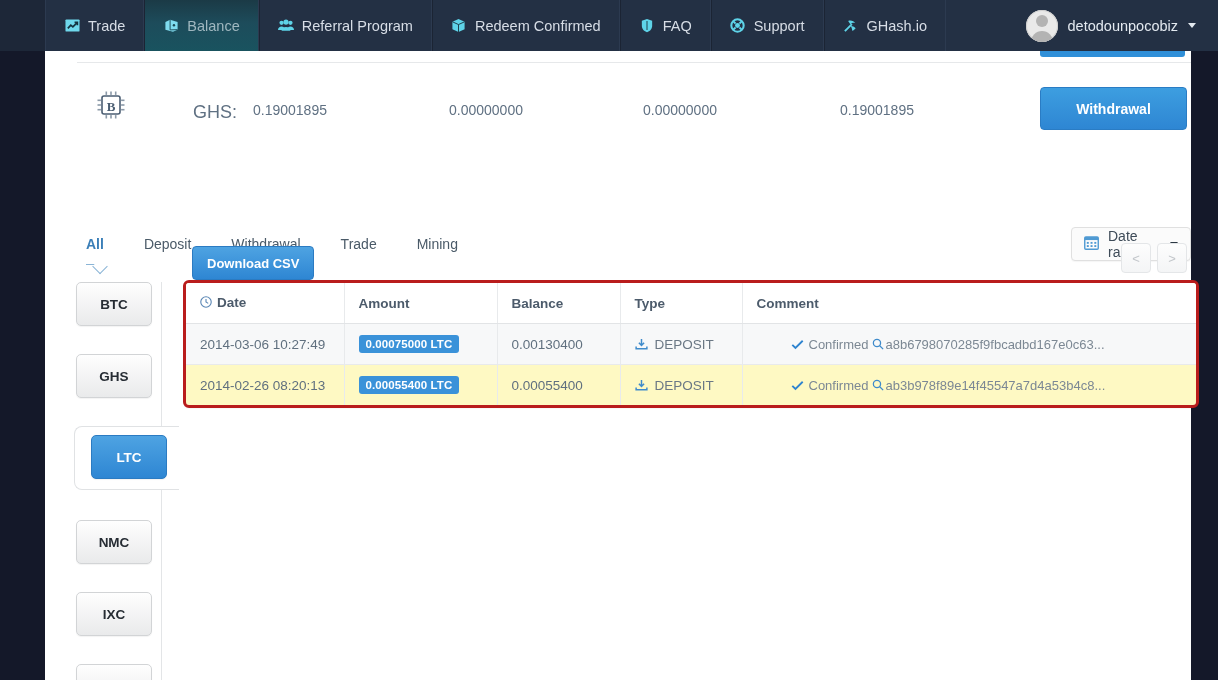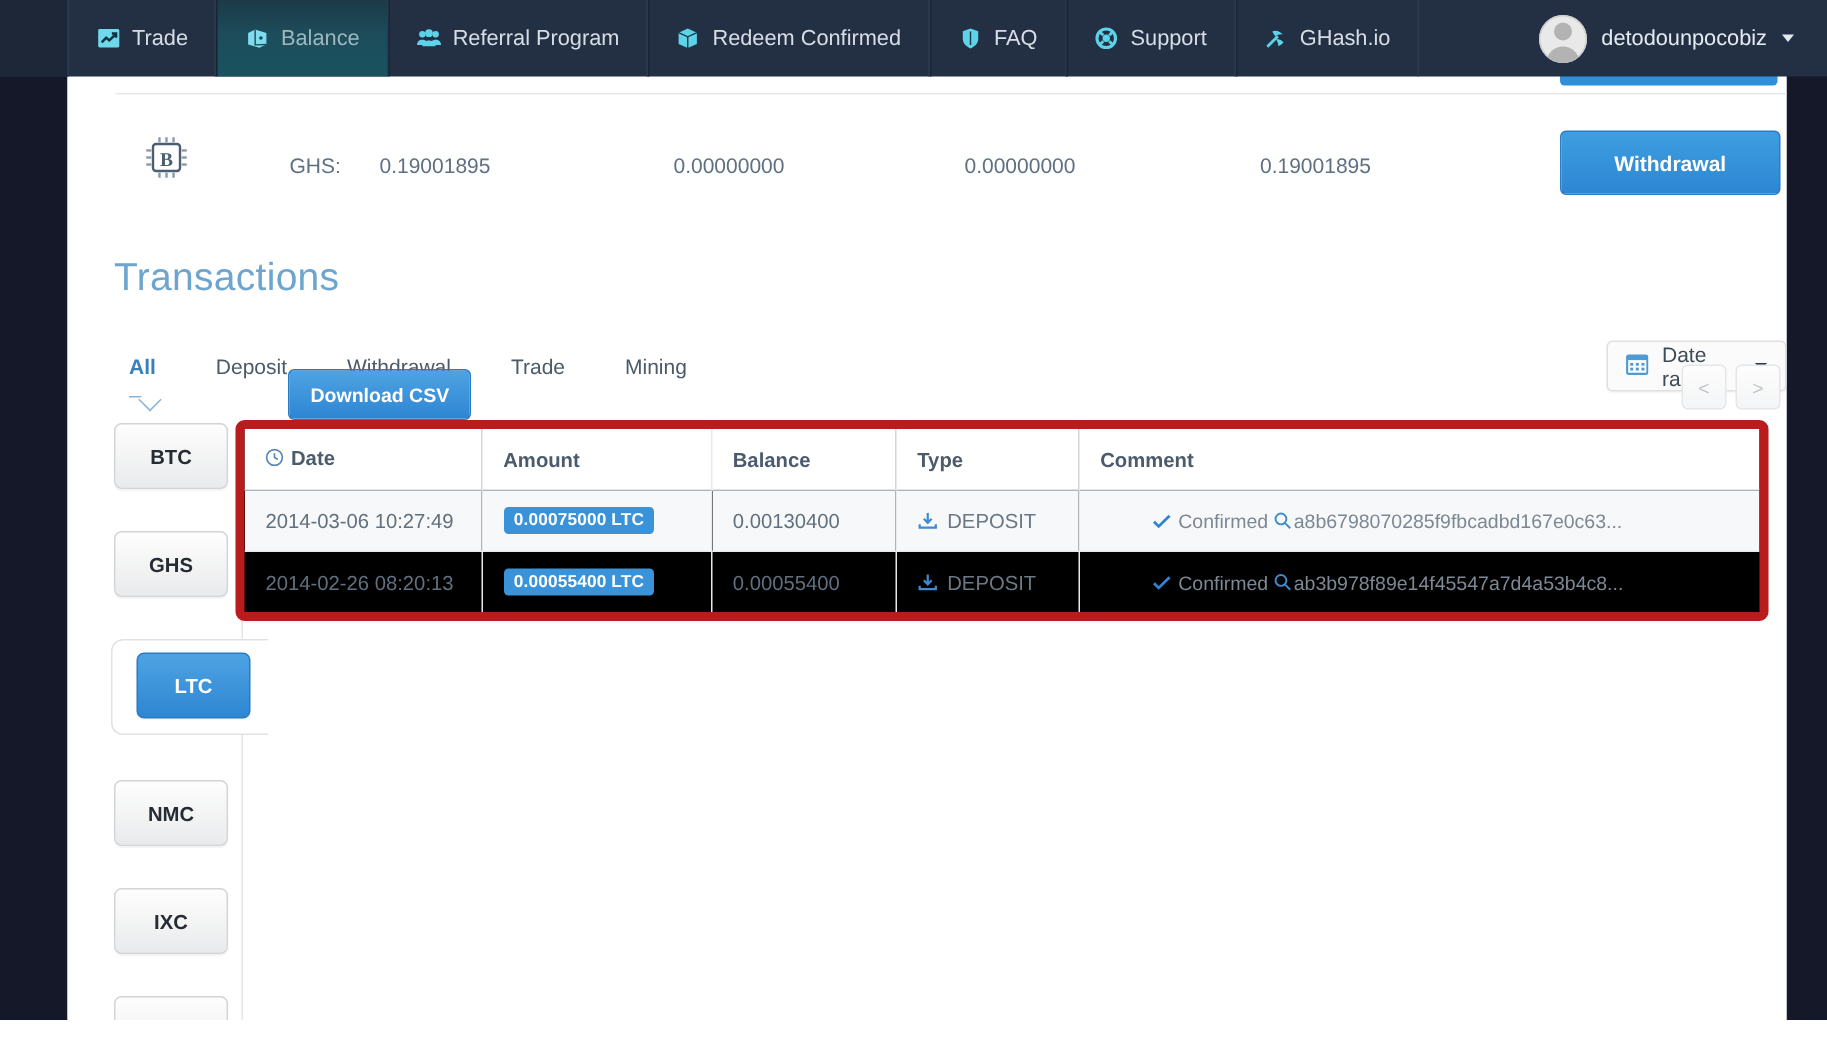--- a/index.html
+++ b/index.html
@@ -66,7 +66,7 @@
   
   .balance-row { position:absolute; left:0; top:20px; width:1146px; height:72px; }
   .bal-icon { position:absolute; left:48px; top:16px; width:36px; height:36px; }
-  .bal-label { position:absolute; left:148px; top:31px; font-size:14px; color:#5f7082; }
+  .bal-label { position:absolute; left:148px; top:31px; font-size:18px; color:#5f7082; }
   .bal-v1 { position:absolute; left:208px; top:31px; font-size:14px; color:#5f7082; }
   .bal-v2 { position:absolute; left:404px; top:31px; font-size:14px; color:#5f7082; }
   .bal-v3 { position:absolute; left:598px; top:31px; font-size:14px; color:#5f7082; }

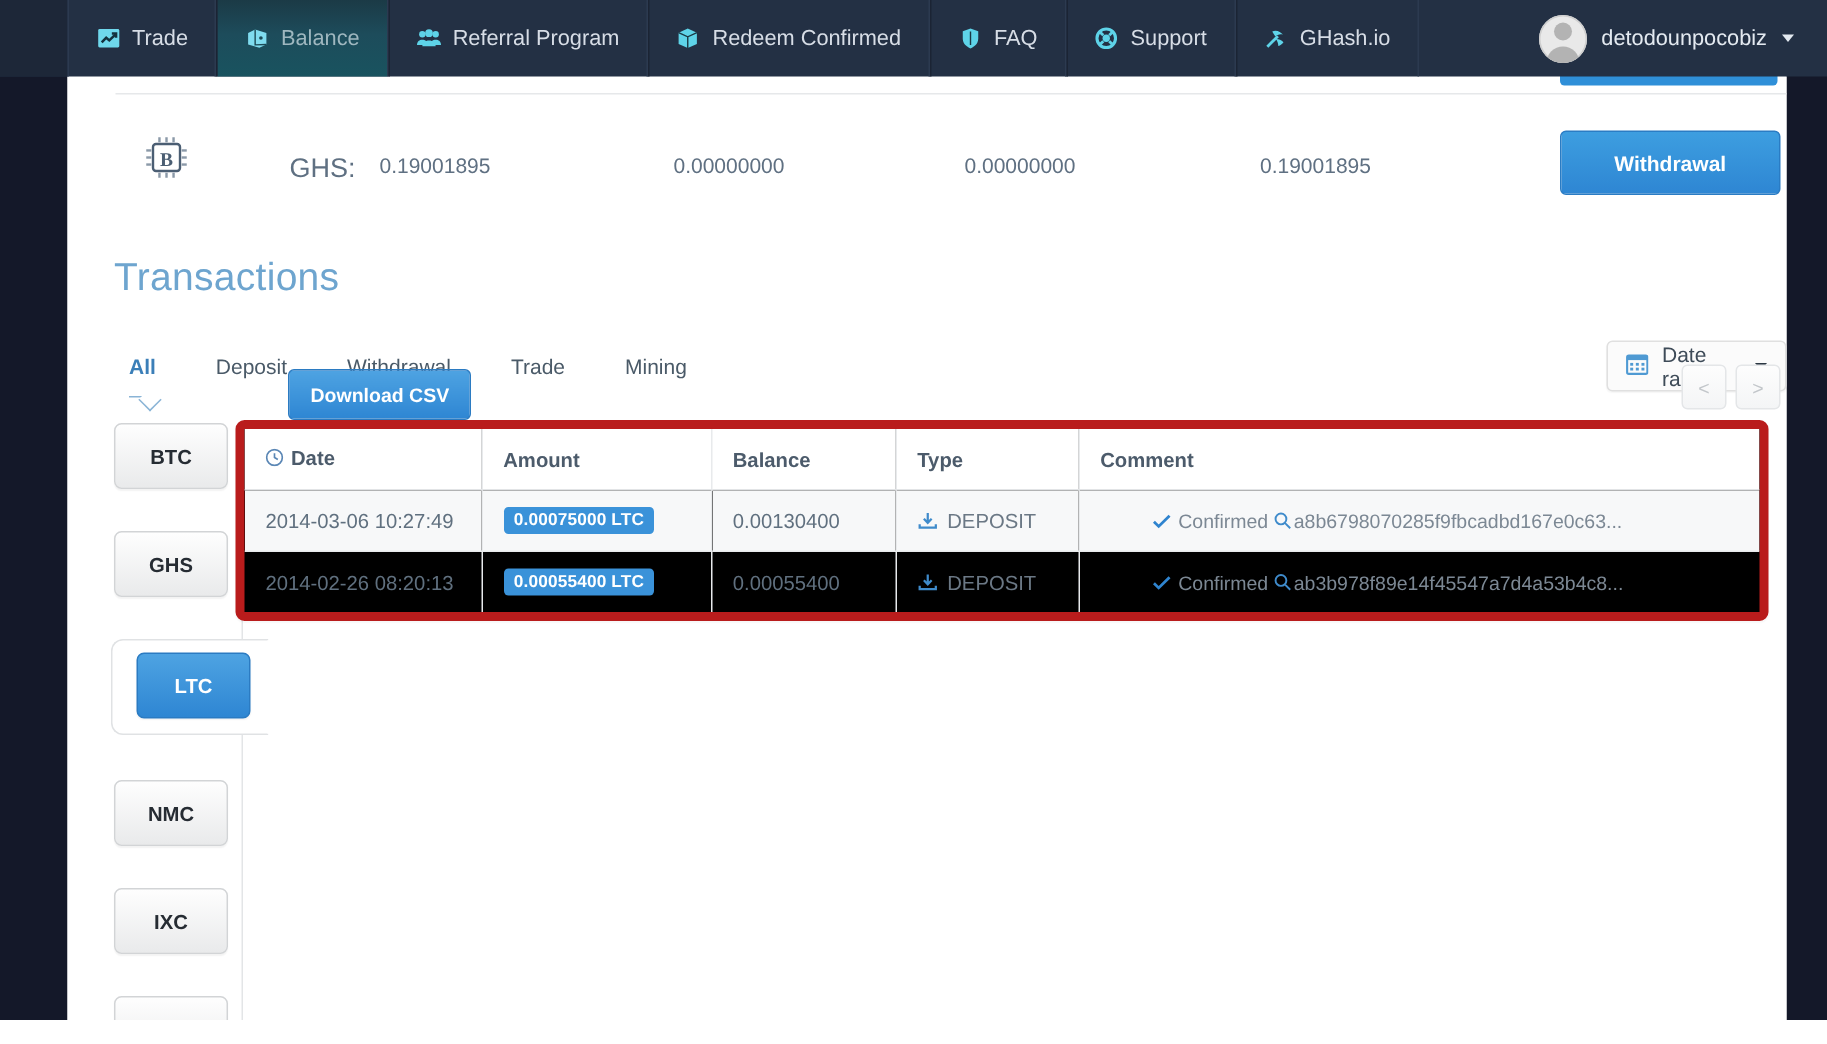--- a/index.html
+++ b/index.html
@@ -336,7 +336,6 @@
       </div>
     </div>
 
-    <div class="tx-title">Transactions</div>
 
     <div class="tx-tabs">
       <div class="tx-tab active">

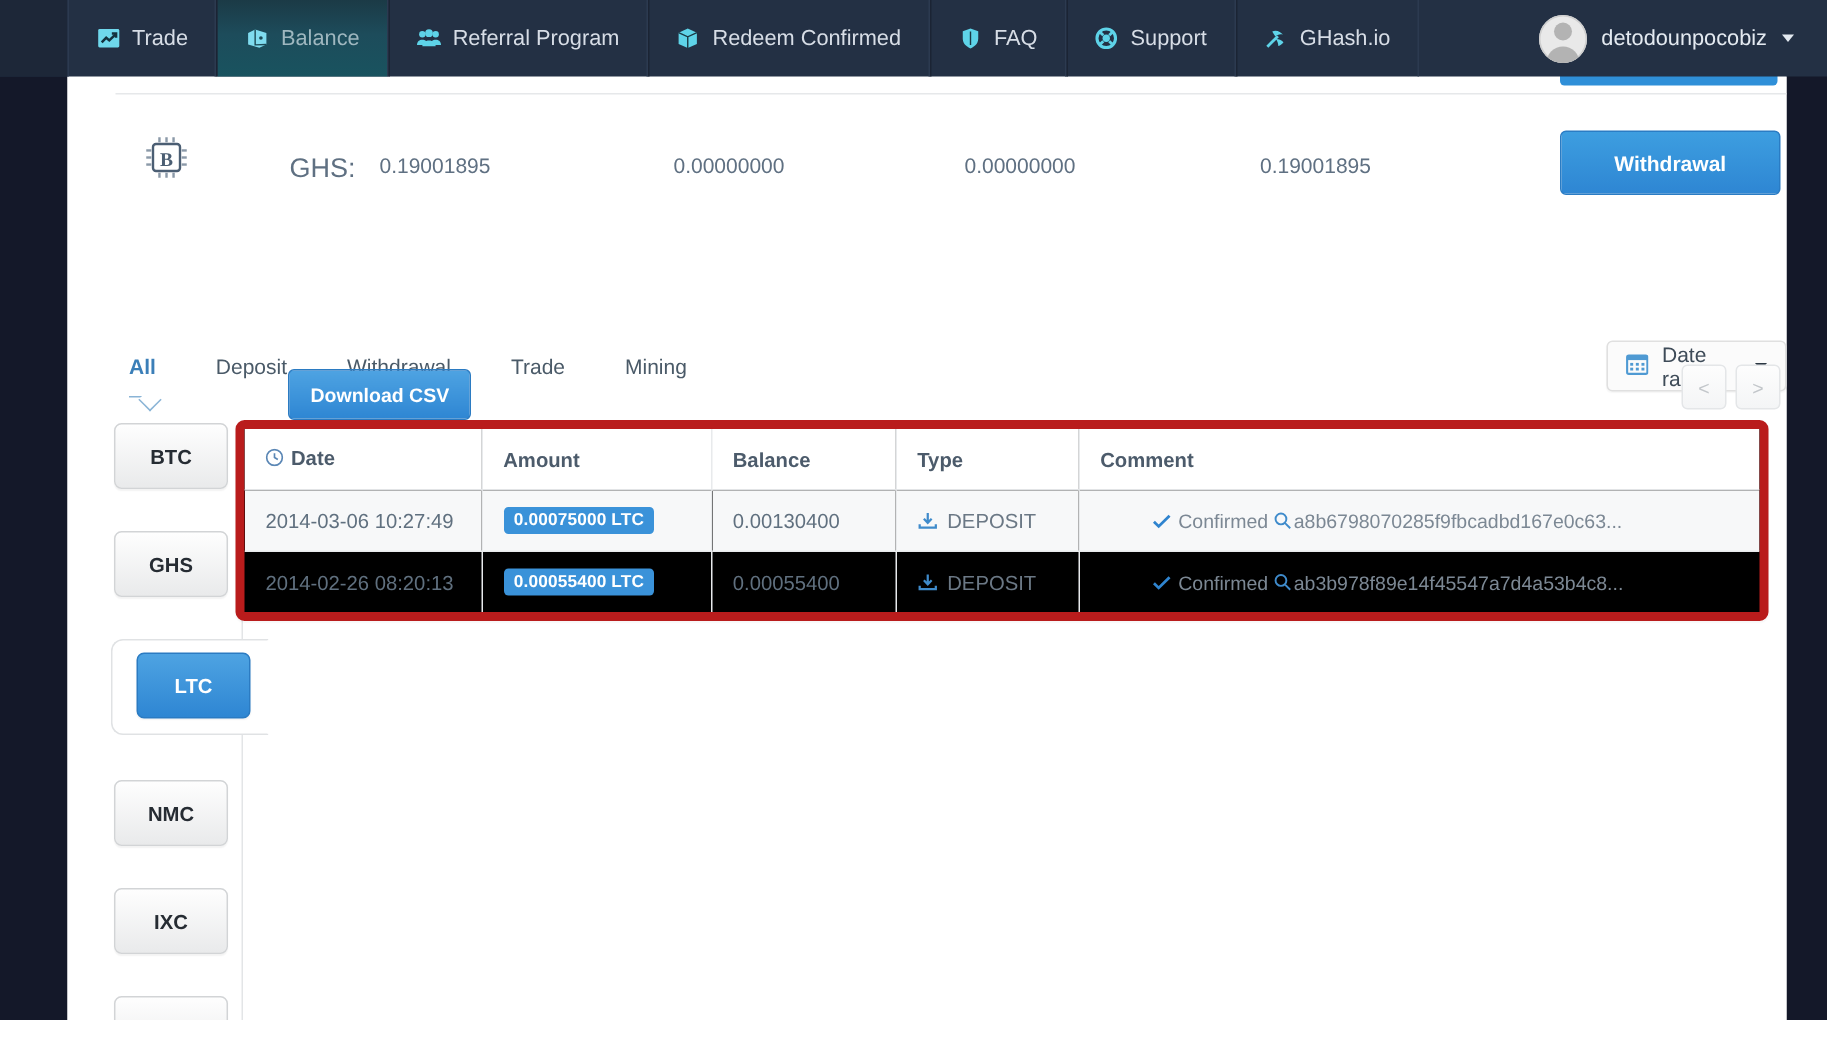--- a/index.html
+++ b/index.html
@@ -140,8 +140,8 @@
 
   
   .tbl-panel {
-    position:absolute; left:112px; top:229px; width:1010px;
-    background:#000000; border:6px solid #b91c1c; border-radius:6px;
+    position:absolute; left:138px; top:229px; width:1010px;
+    background:#fef9c3; border:3px solid #b91c1c; border-radius:6px;
     box-shadow:0 1px 1px rgba(0,0,0,.03);
     overflow:hidden;
   }

